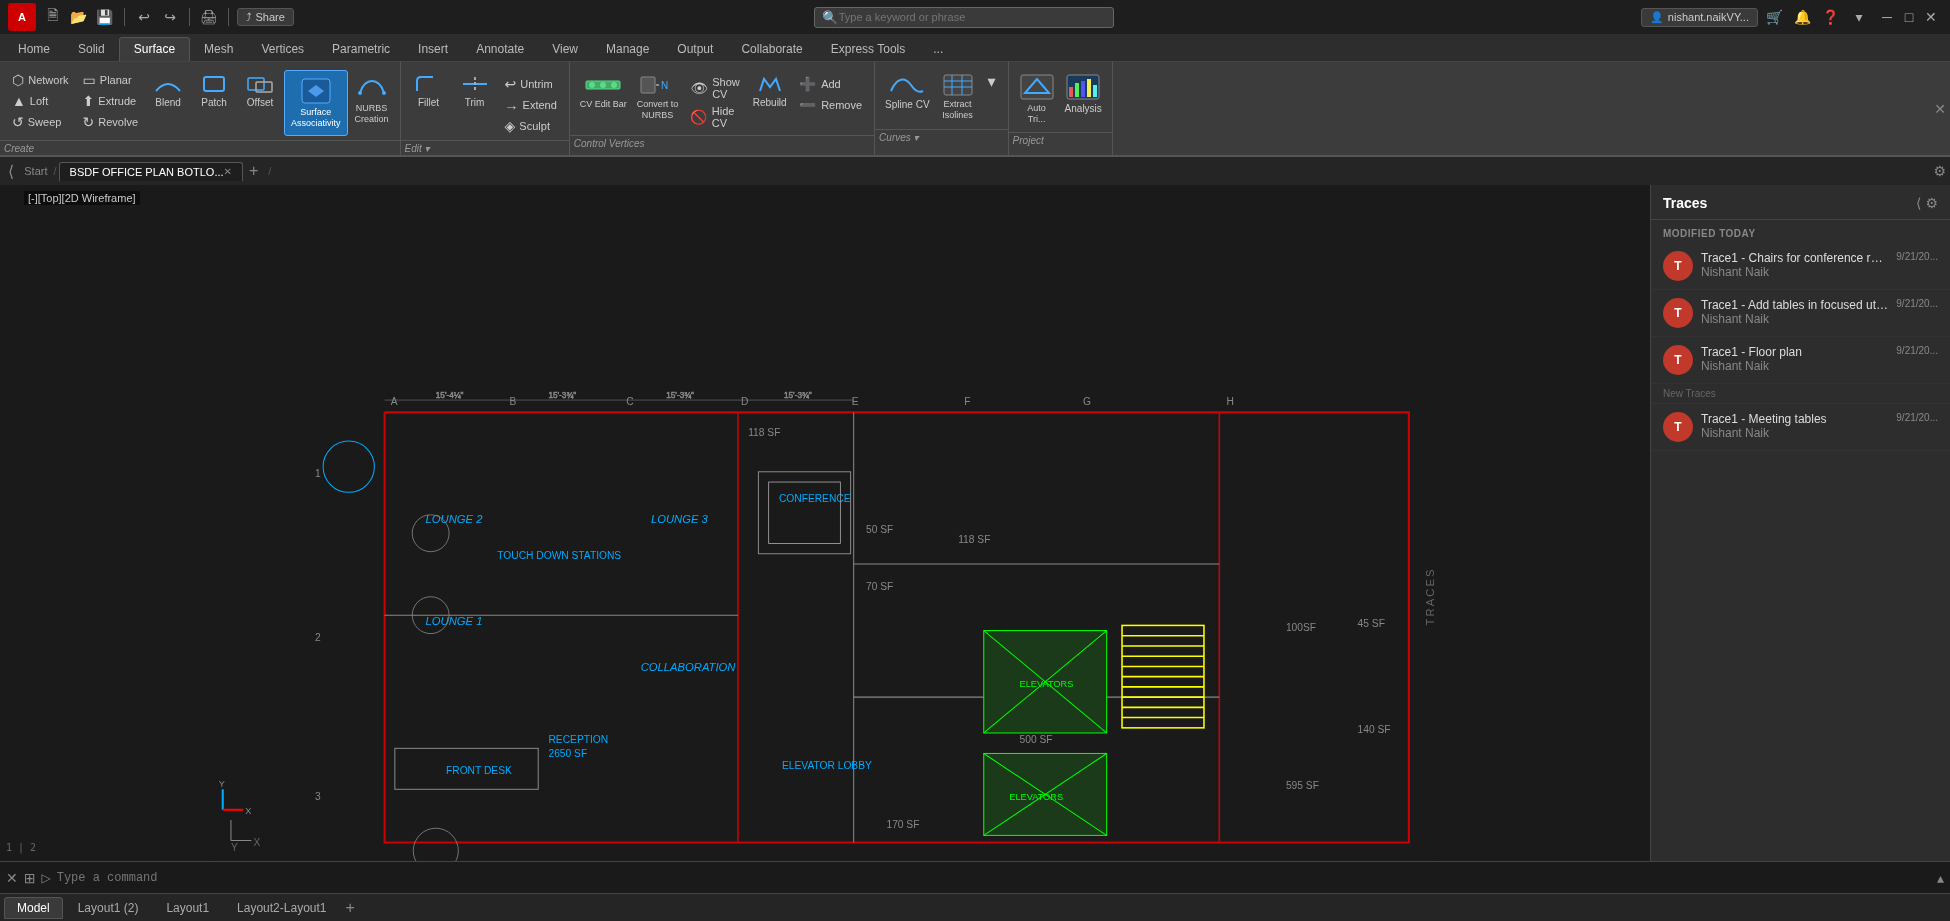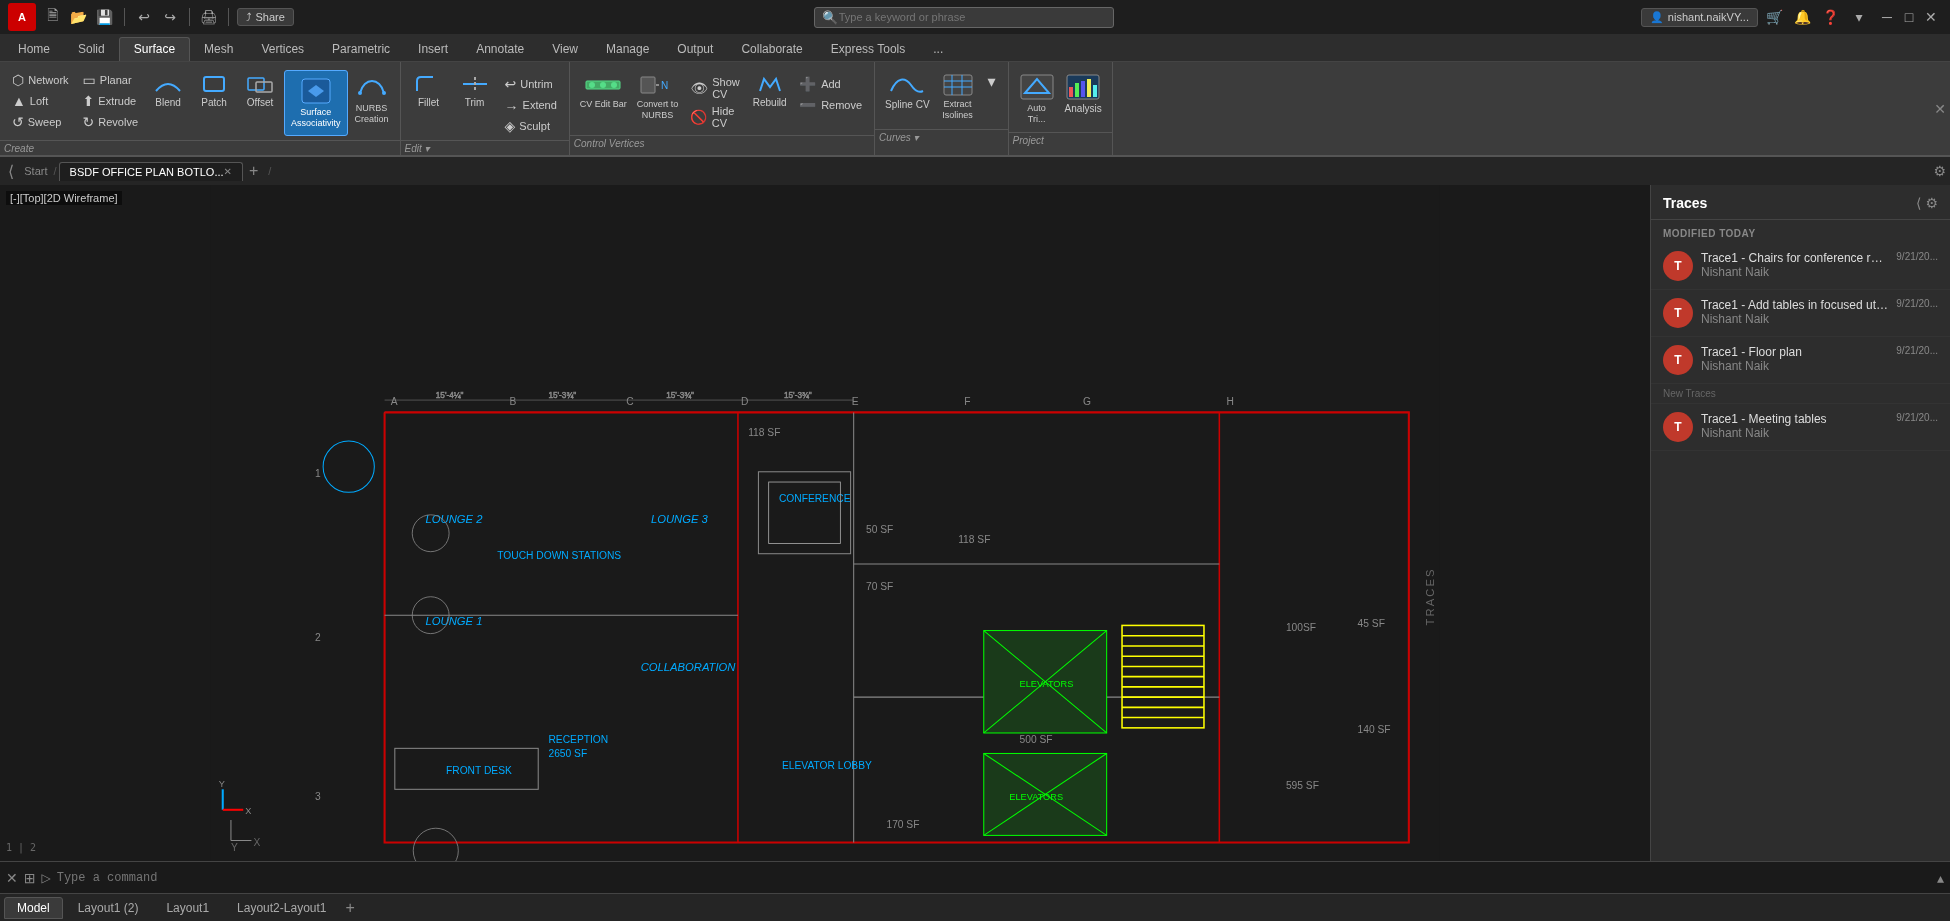--- a/index.html
+++ b/index.html
@@ -142,7 +142,7 @@
       overflow: hidden;
     }
     #viewport-label {
-      position: absolute; top: 6px; left: 6px;
+      position: absolute; top: 6px; left: 24px;
       color: #ccc; font-size: 11px; background: rgba(0,0,0,0.5); padding: 1px 4px;
     }
     #cad-canvas {

